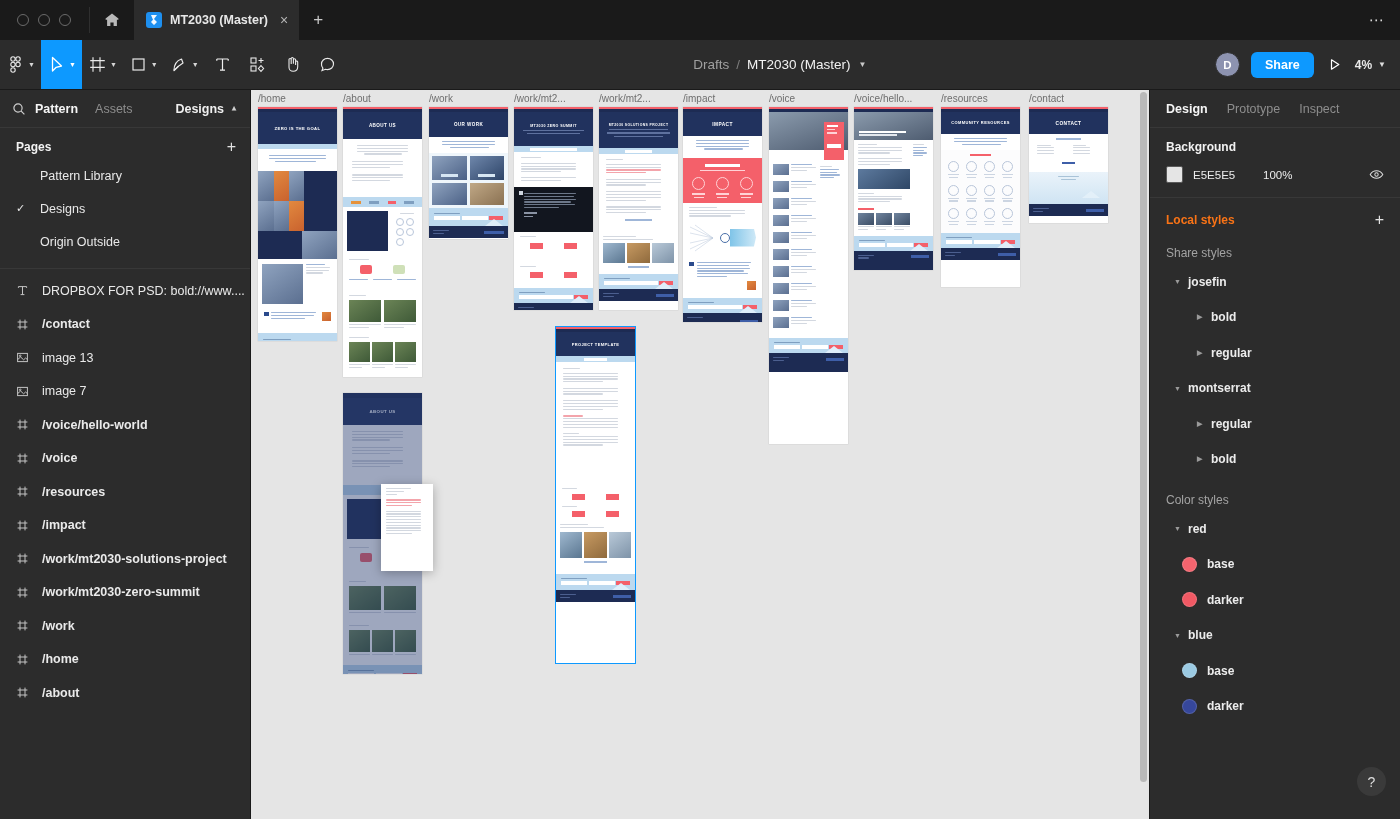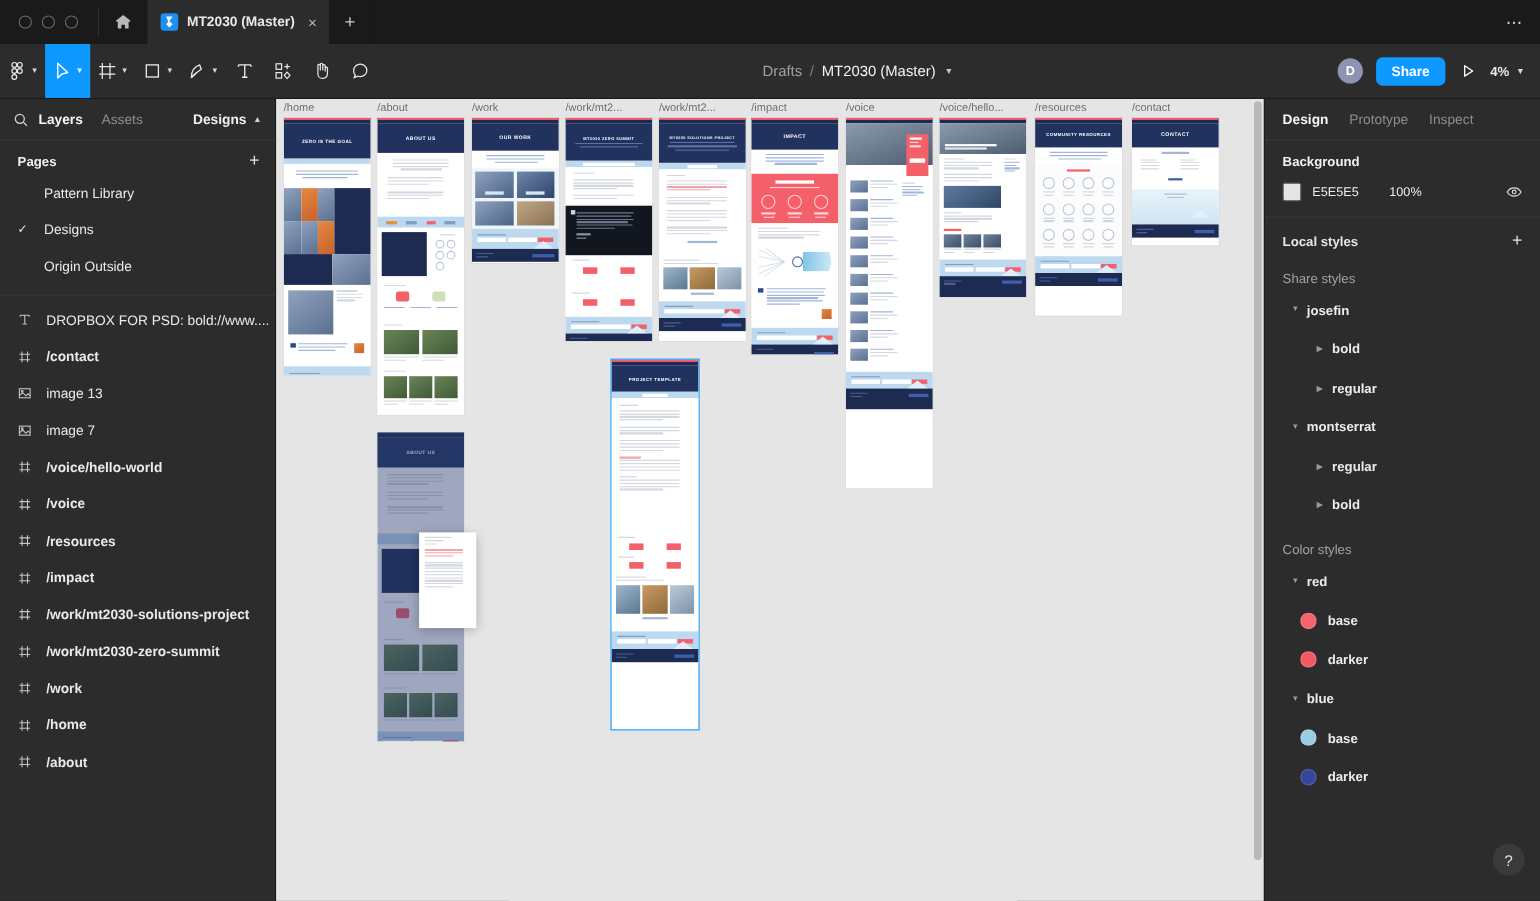--- a/index.html
+++ b/index.html
@@ -338,7 +338,7 @@
               <path d="M9.2 9.2 12.4 12.4"></path>
             </svg>
         </span>
-        <span class="lp-tab active">Layers</span>
+        <span class="lp-tab active">Pattern</span>
         <span class="lp-tab">Assets</span>
         <span class="lp-designs">
           <span>Designs</span>

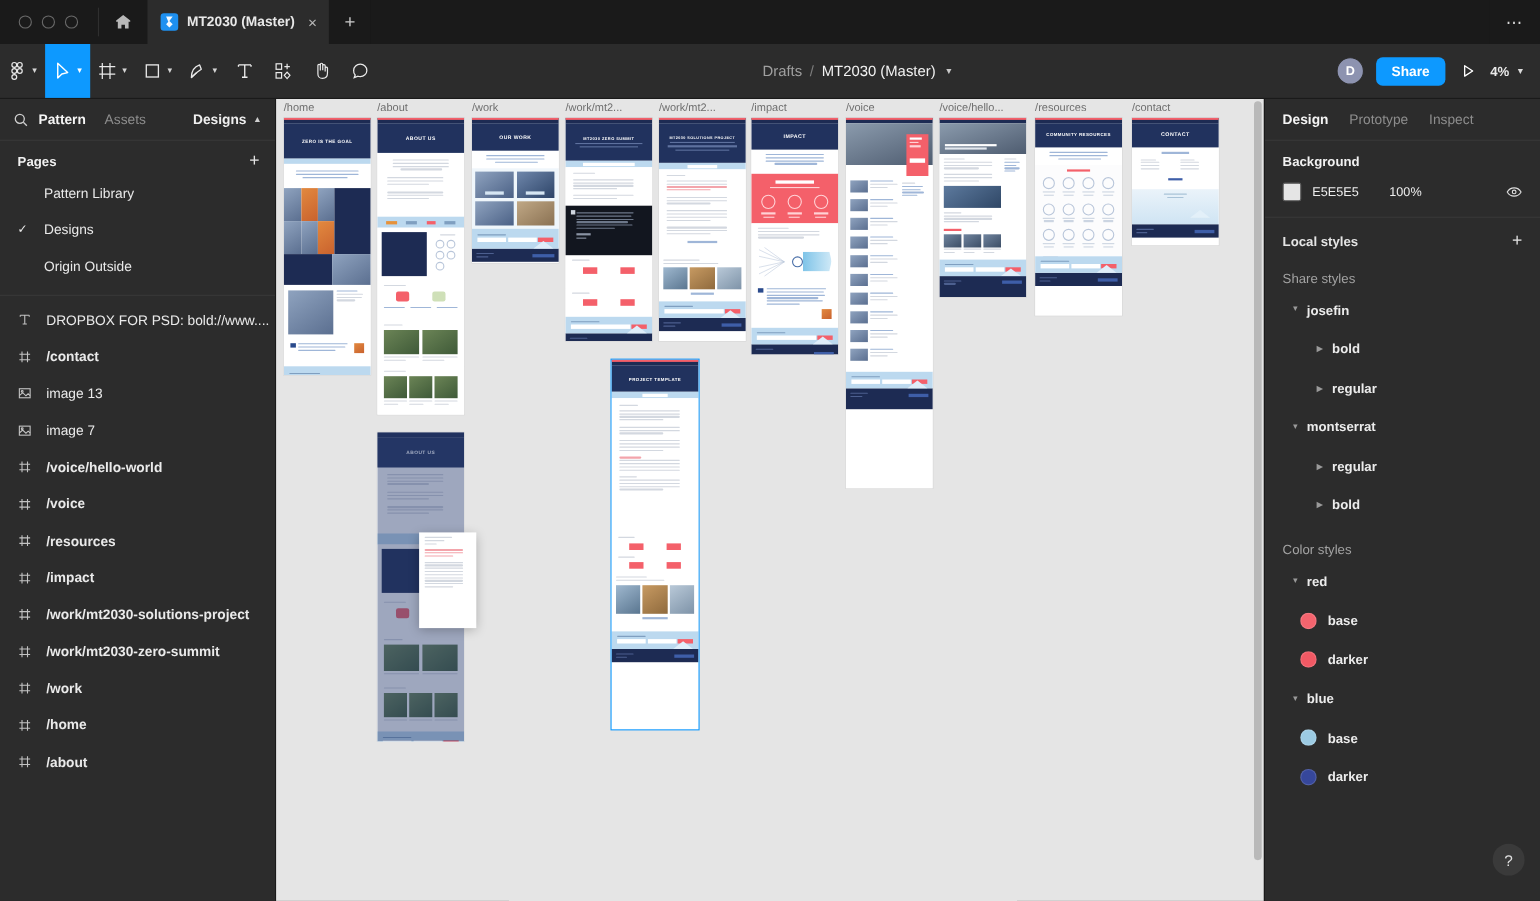--- a/index.html
+++ b/index.html
@@ -191,7 +191,7 @@
   .bg-pct { font-size: 11.5px; color: #ececec; flex: 1; }
   .eye-ico { color: #dcdcdc; display: flex; align-items: center; cursor: pointer; }
   .styles-head { display: flex; align-items: center; justify-content: space-between; padding: 14px 16px 10px; }
-  .styles-title { font-size: 12px; font-weight: bold; color: #e5e5e5; }
+  .styles-title { font-size: 12px; font-weight: bold; color: #f97316; }
   .styles-sub { font-size: 12px; color: #a3a3a3; padding: 8px 16px 4px; }
   .style-group { display: flex; align-items: center; height: 35.5px; padding-left: 24px; font-size: 12px; color: #ececec; cursor: pointer; font-weight: bold; }
   .tri { width: 14px; flex: 0 0 14px; color: #9a9a9a; font-size: 7px; }

